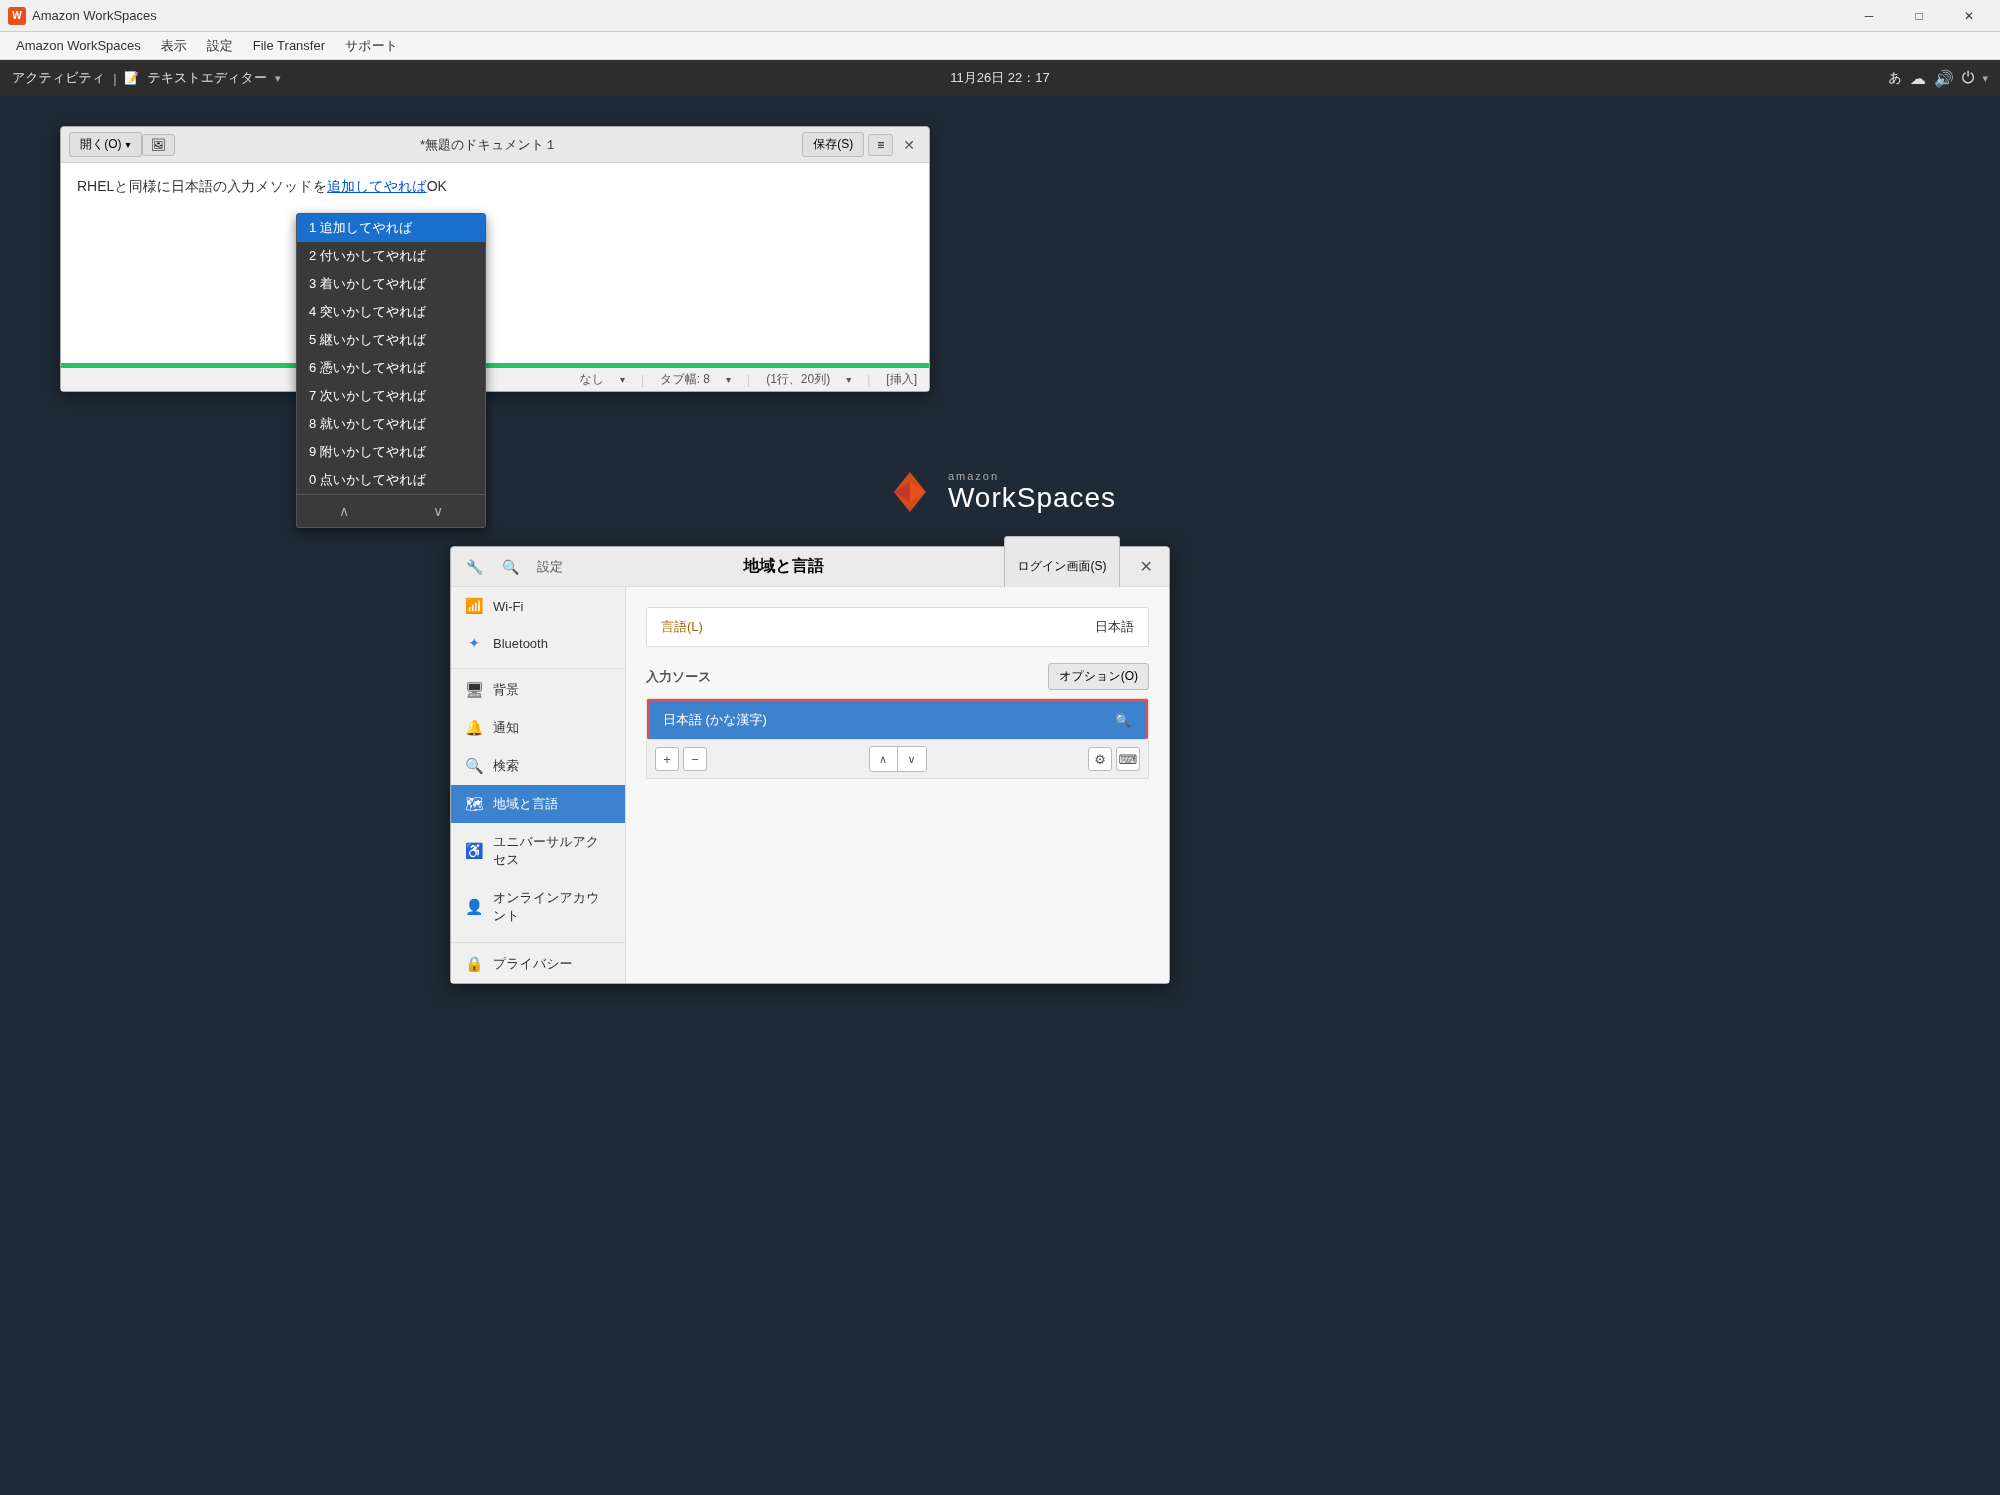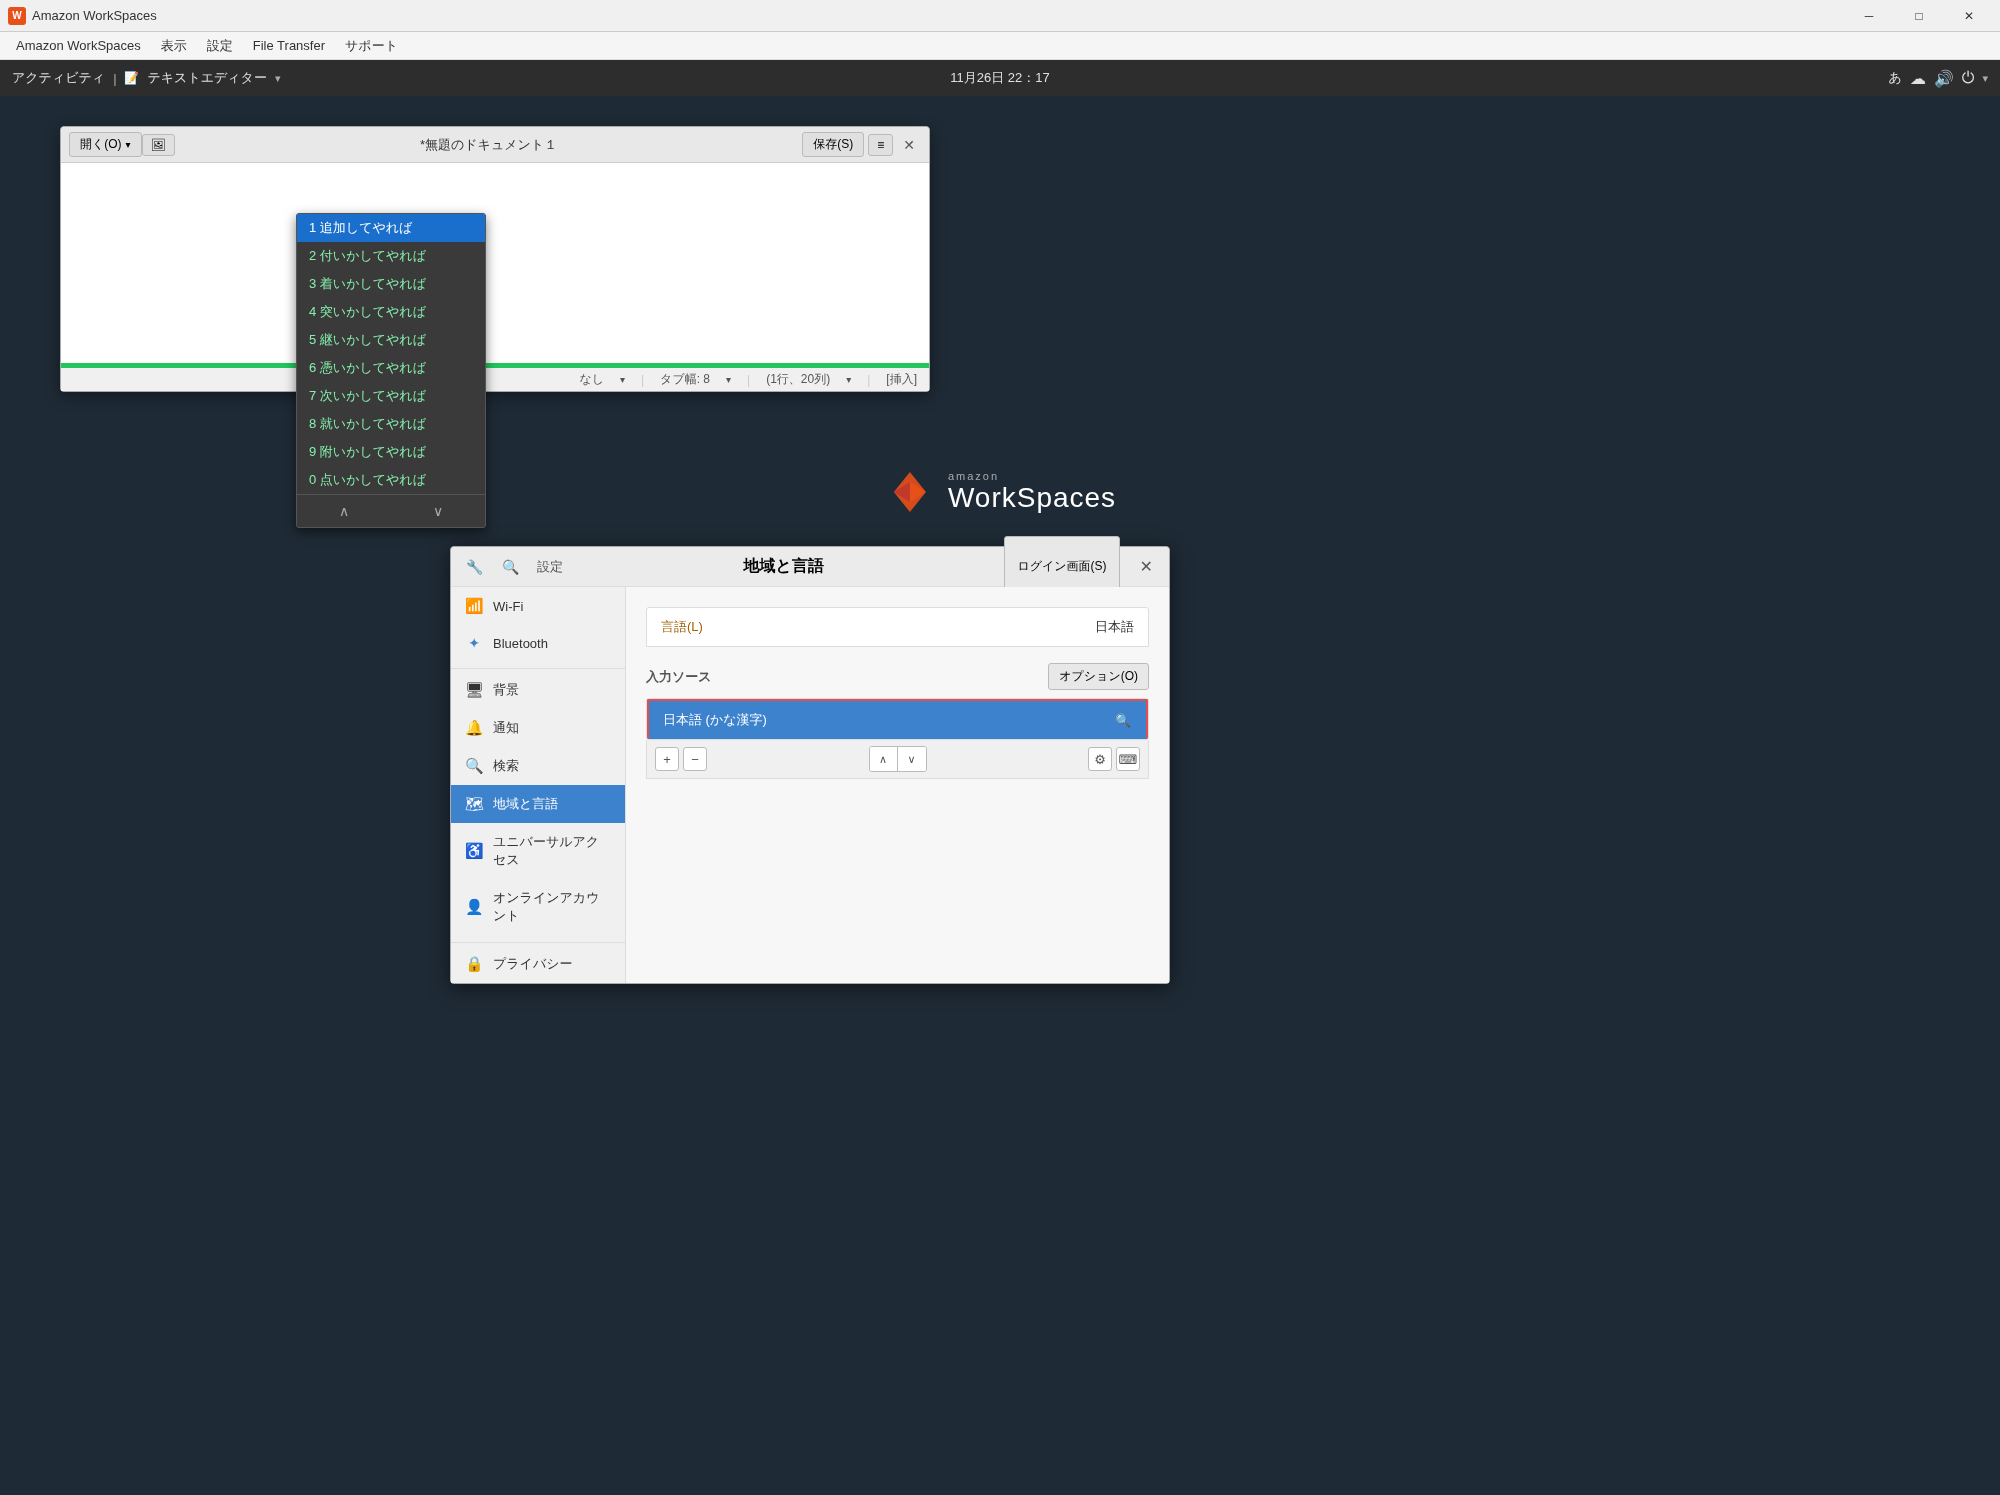--- a/index.html
+++ b/index.html
@@ -514,6 +514,9 @@
       </div>
     </div>
     <div class="editor-content">
+      <div class="editor-text">
+        <span>RHELと同様に日本語の入力メソッドを</span><span class="editor-underline">追加してやれば</span><span>OK</span>
+      </div>
 
       <div class="autocomplete-dropdown">
         <div class="autocomplete-item selected">

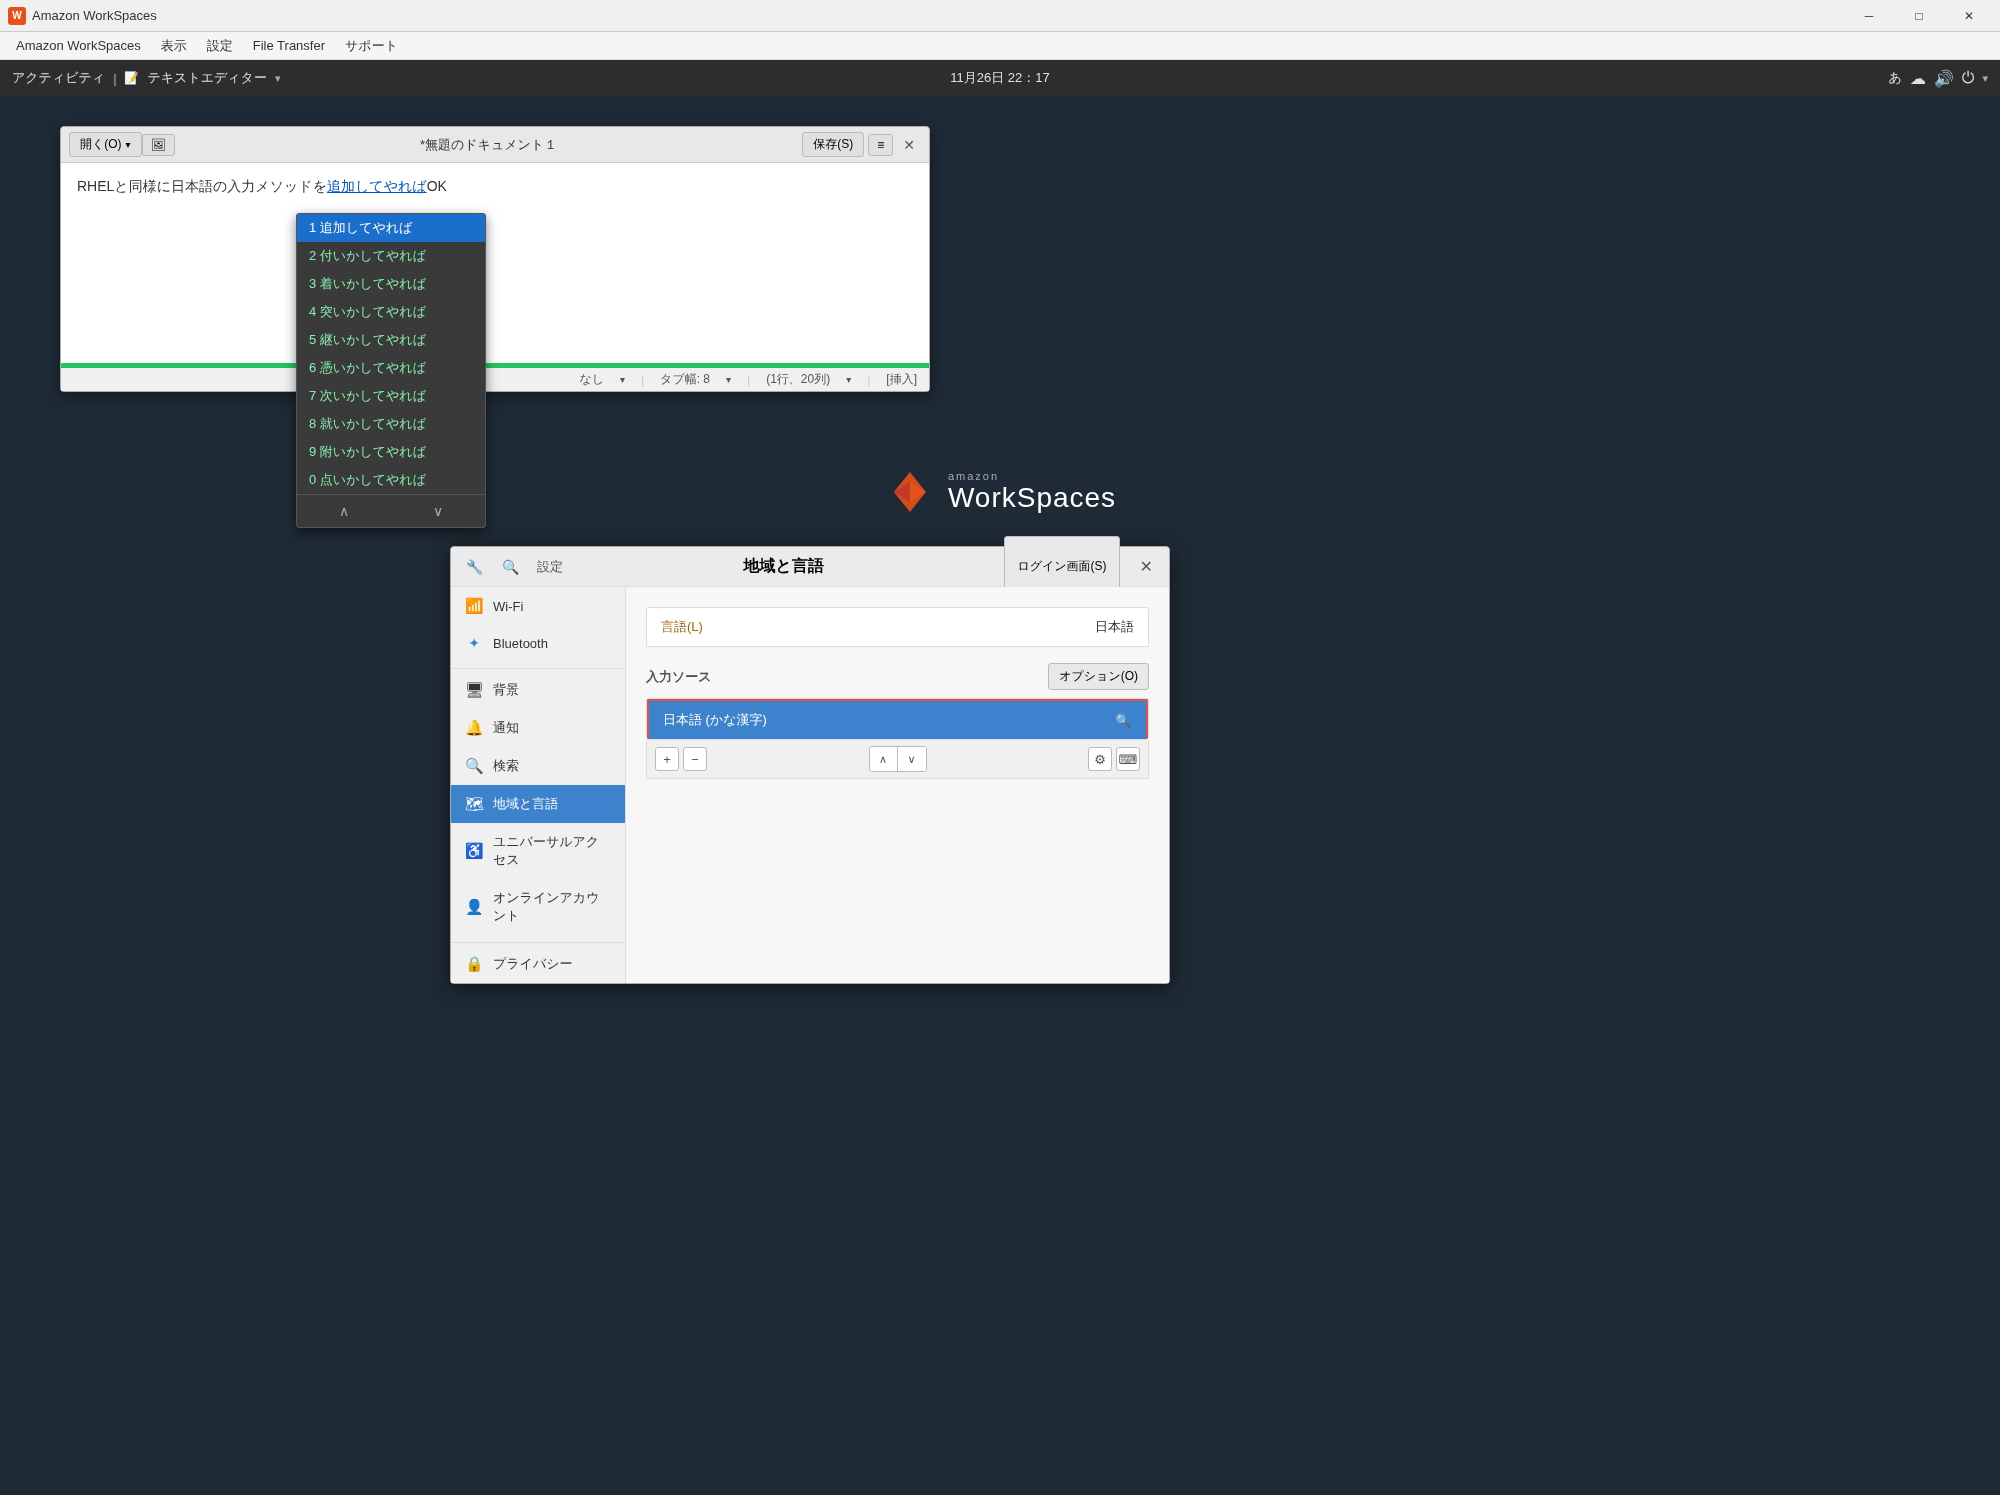--- a/index.html
+++ b/index.html
@@ -211,7 +211,7 @@
     .autocomplete-item {
       padding: 5px 12px;
       font-size: 13px;
-      color: #86efac;
+      color: #ffffff;
       cursor: pointer;
     }
     .autocomplete-item.selected {

